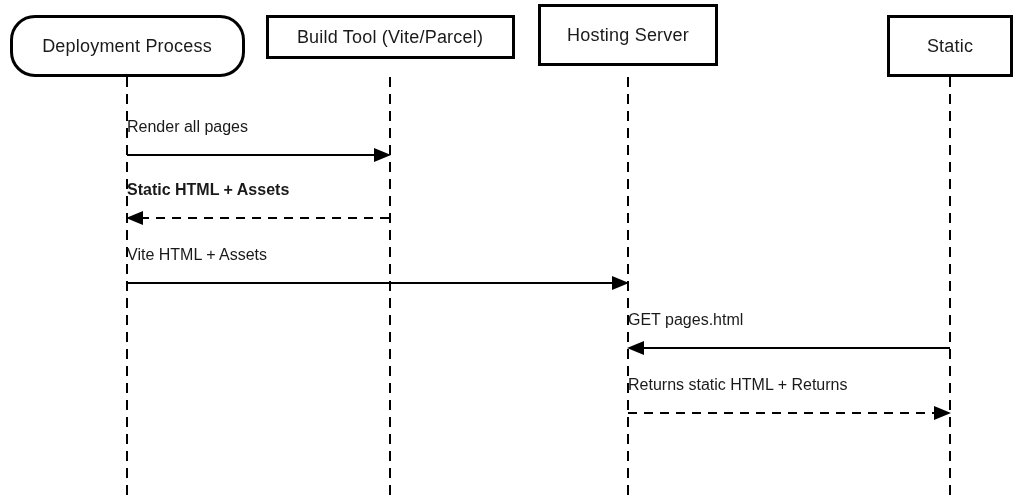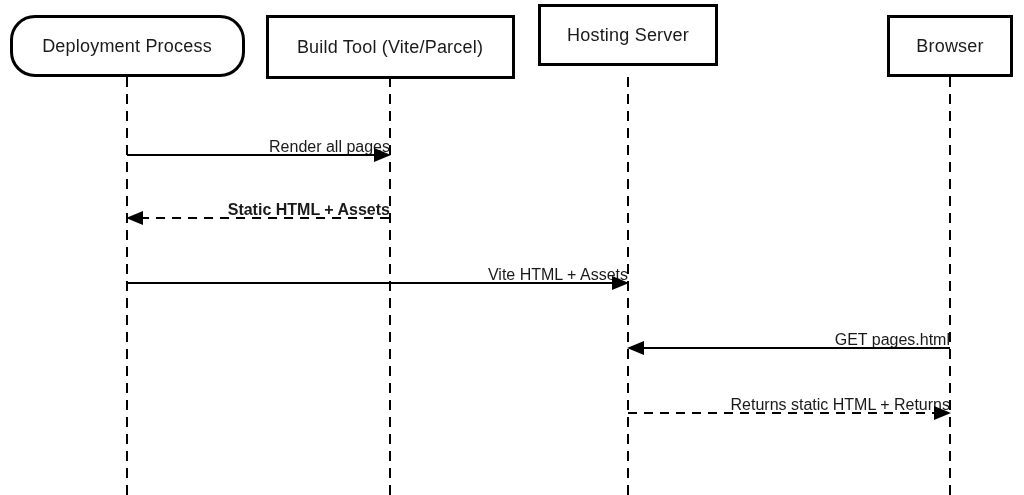--- a/index.html
+++ b/index.html
@@ -101,7 +101,7 @@
   </div>
 
   <div>
-    <div class="pbox" style="left: 265.5px; top: 15px; width: 249px; height: 64px;">
+    <div class="pbox" style="left: 265.5px; top: 15px; width: 249px; height: 44px;">
       <span class="plabel">Build Tool (Vite/Parcel)</span>
     </div>
     <div class="lifeline" style="left: 389px; top: 77px; height: 418px;"></div>

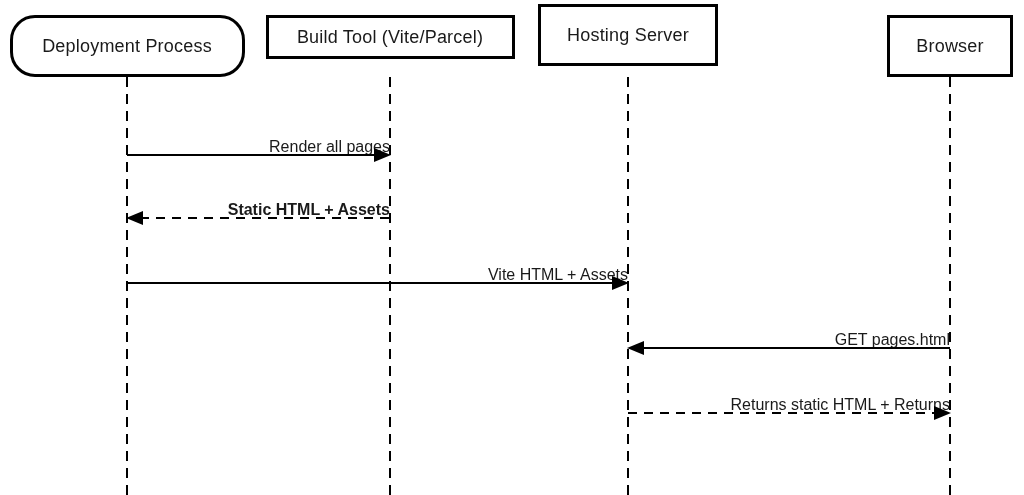--- a/index.html
+++ b/index.html
@@ -116,7 +116,7 @@
 
   <div>
     <div class="pbox" style="left: 887px; top: 15px; width: 126px; height: 62px;">
-      <span class="plabel">Browser</span>
+      <span class="plabel">Static</span>
     </div>
     <div class="lifeline" style="left: 949px; top: 77px; height: 418px;"></div>
   </div>

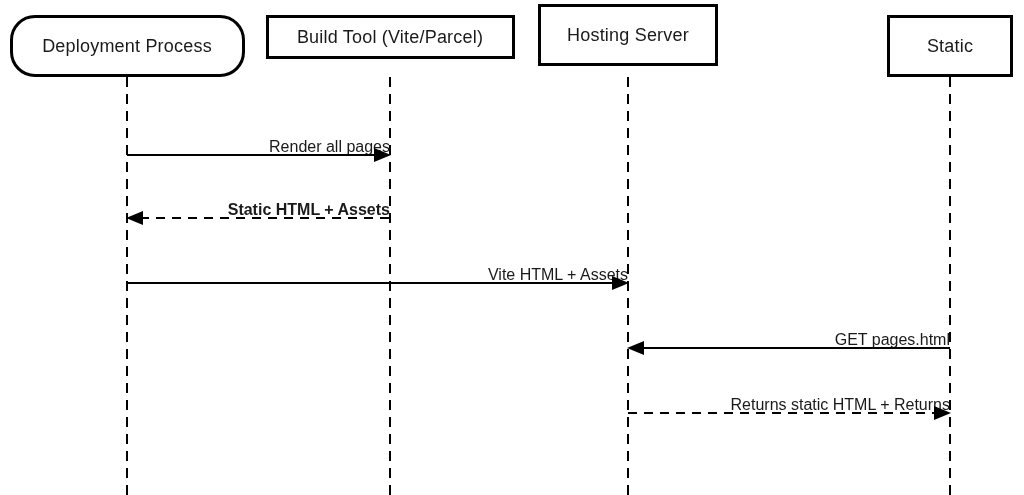--- a/index.html
+++ b/index.html
@@ -56,8 +56,8 @@
     position: absolute;
     left: 0;
     right: 0;
-    bottom: 0;
-    text-align: right;
+    bottom: 20px;
+    text-align: left;
     font-size: 16px;
     color: var(--text);
     white-space: nowrap;

